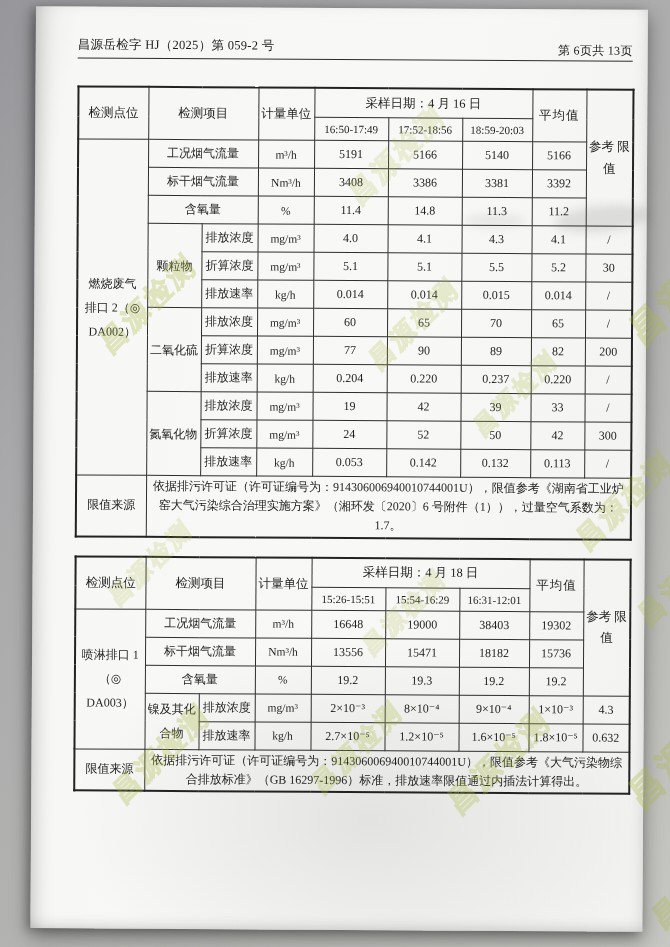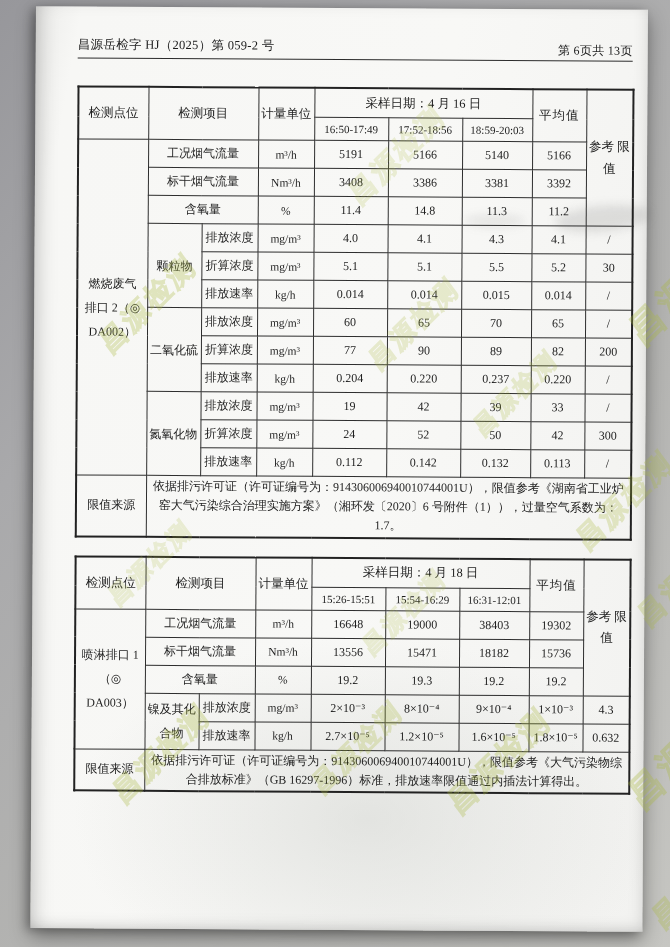--- a/index.html
+++ b/index.html
@@ -209,7 +209,7 @@
           <tr>
             <td class="cell-item" colspan="1">排放速率</td>
             <td class="cell-unit">kg/h</td>
-            <td class="cell-value">0.112</td>
+            <td class="cell-value">0.053</td>
             <td class="cell-value">0.142</td>
             <td class="cell-value">0.132</td>
             <td class="cell-avg">0.113</td>

